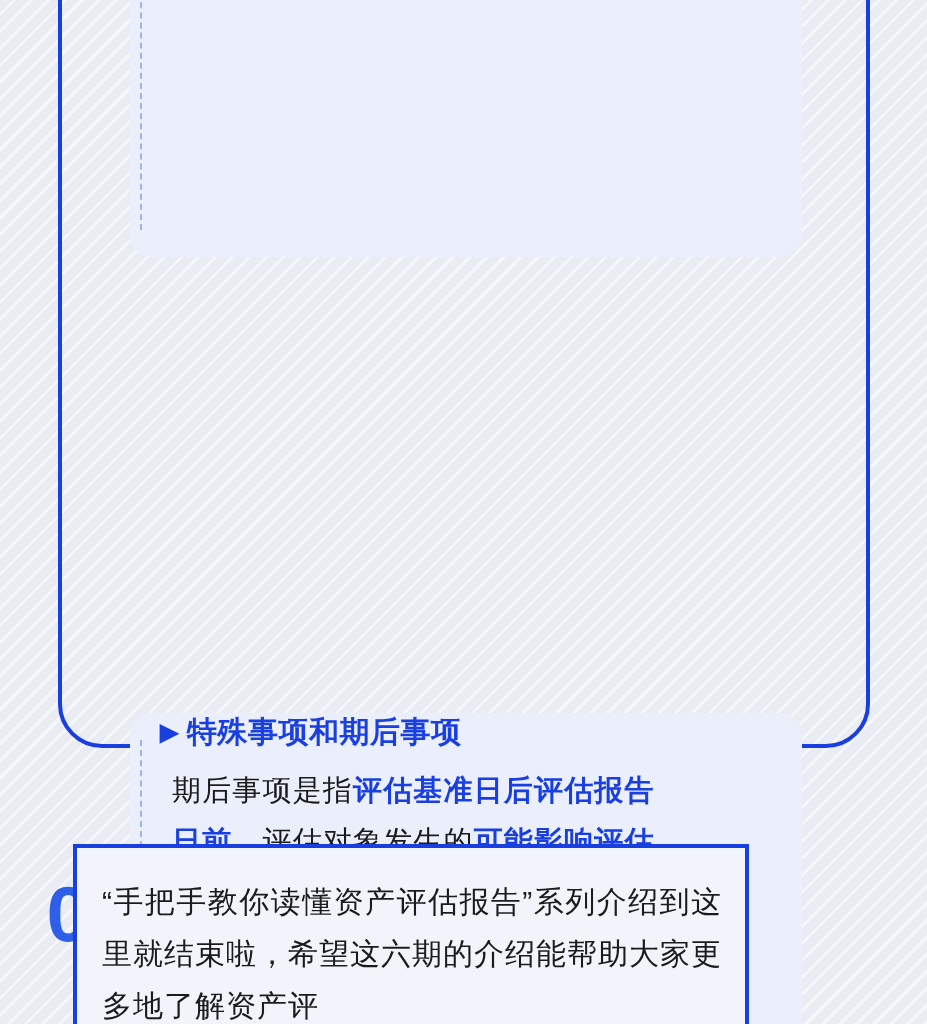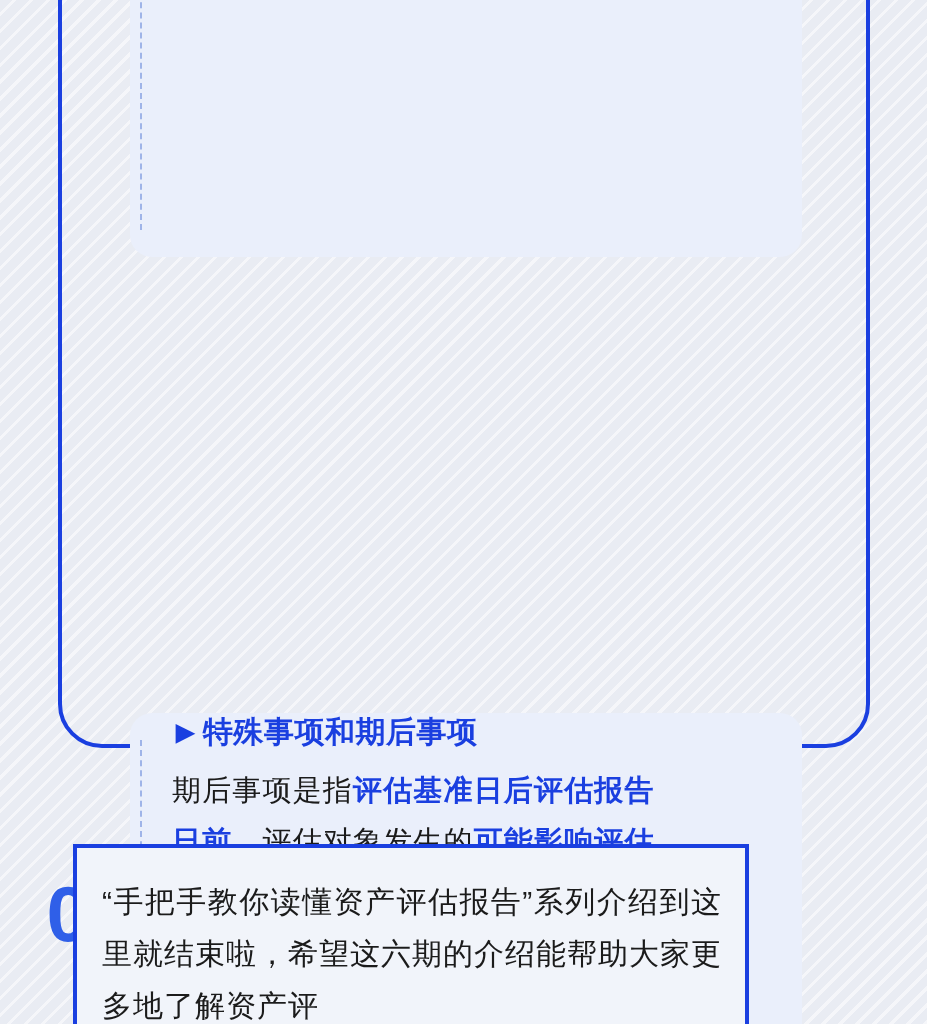--- a/index.html
+++ b/index.html
@@ -103,7 +103,7 @@
 
   .sec-title {
     position: absolute;
-    left: 176px;
+    left: 160px;
     width: 500px;
     font-size: 30px;
     font-weight: bold;

